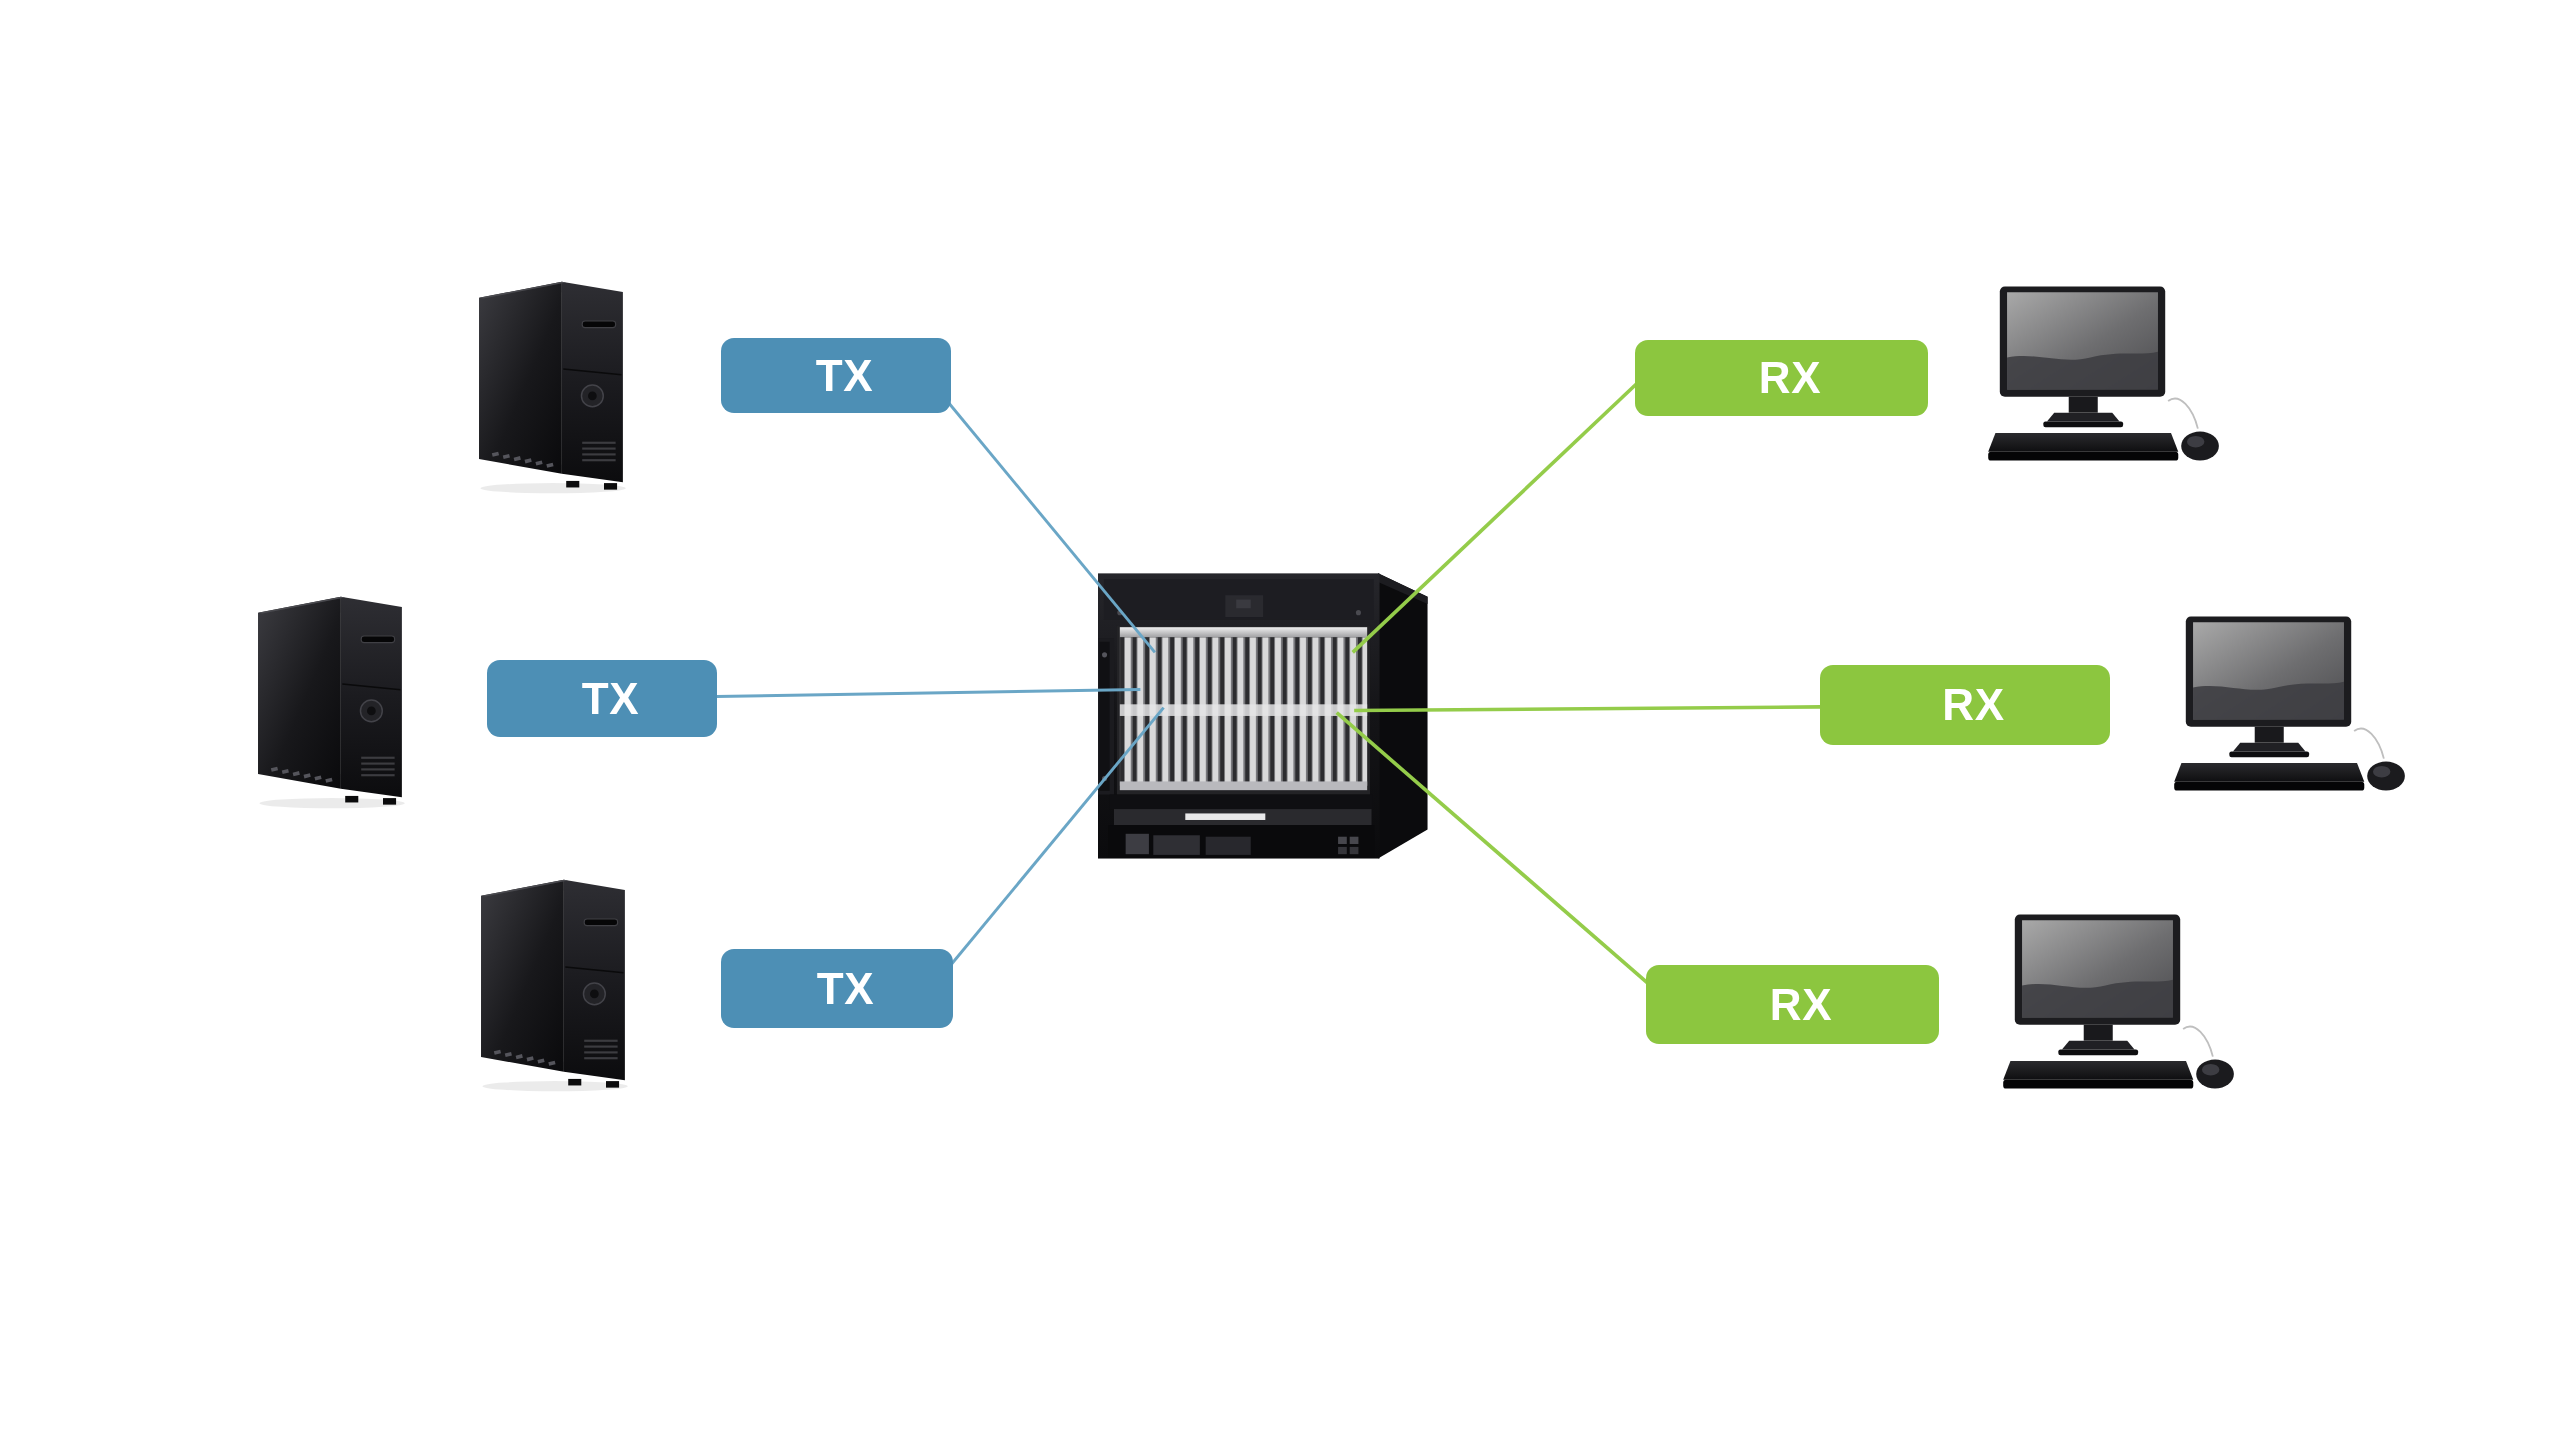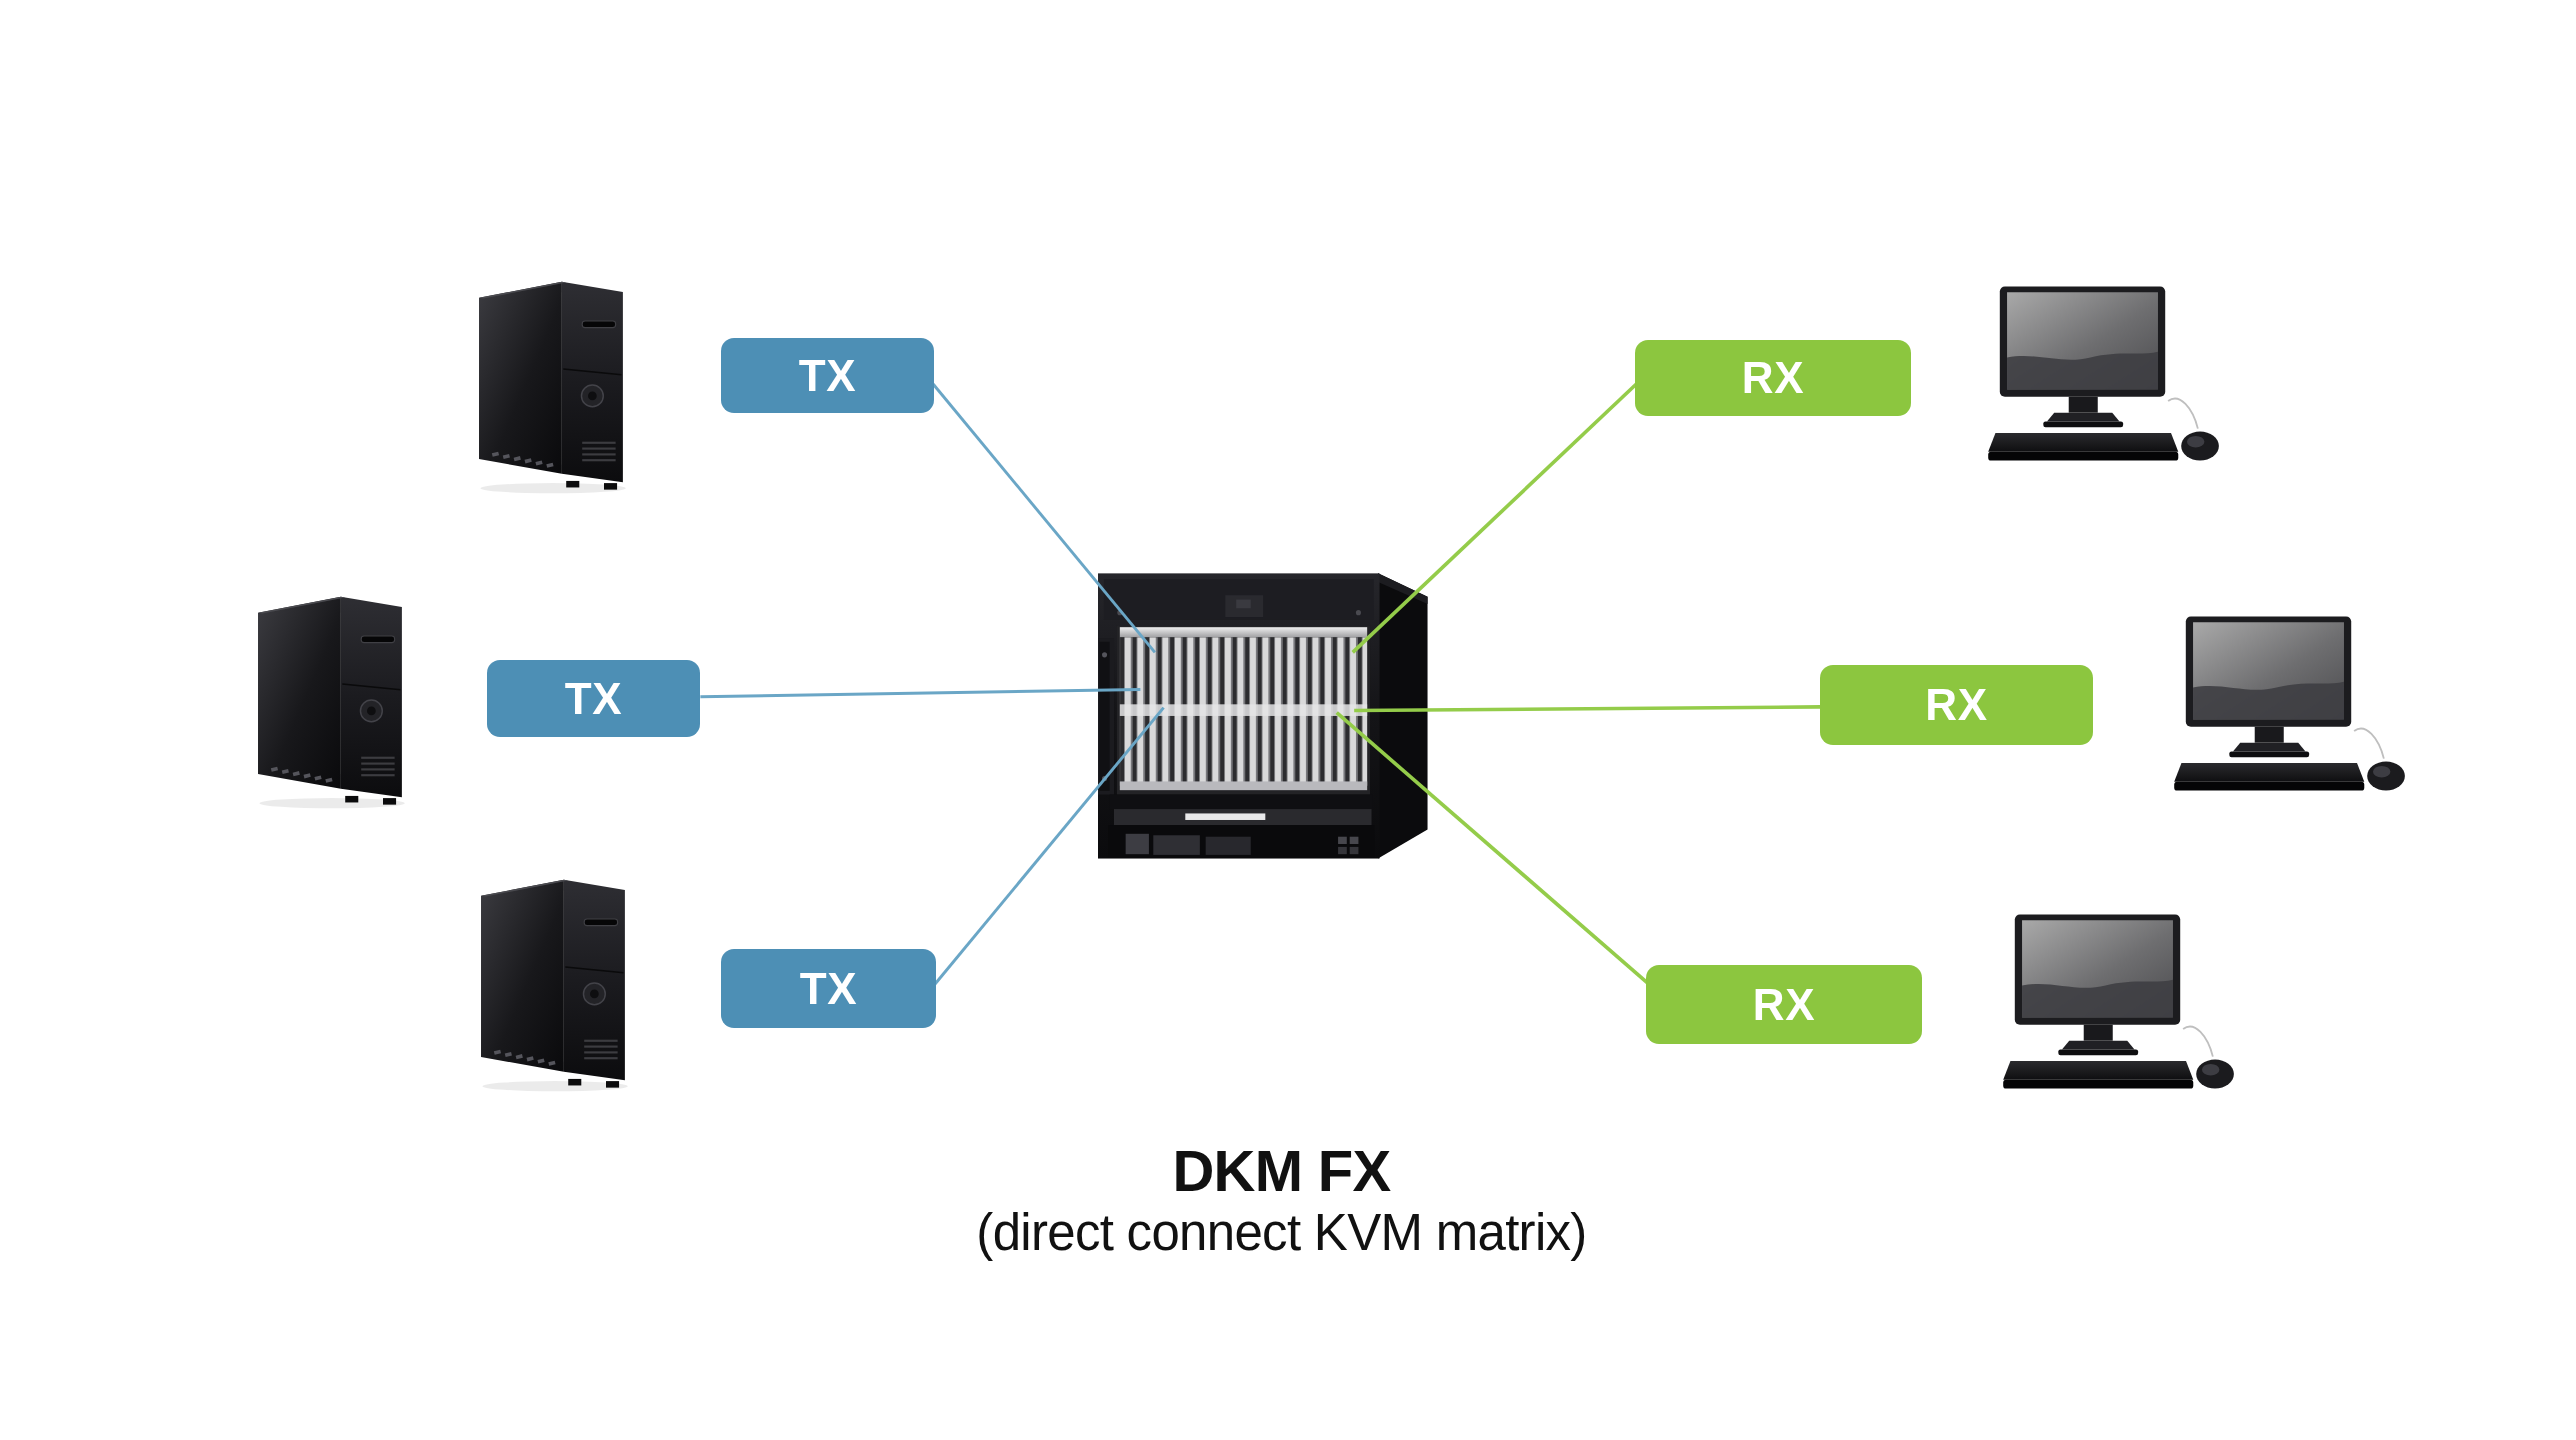--- a/index.html
+++ b/index.html
@@ -17,7 +17,7 @@
     border-radius:13px;
     display:flex;align-items:center;justify-content:center;
     color:#ffffff;
-    font-size:44px;font-weight:700;letter-spacing:0.7px;
+    font-size:44px;font-weight:700;letter-spacing:0.7px;padding-left:17px;
   }
 
   

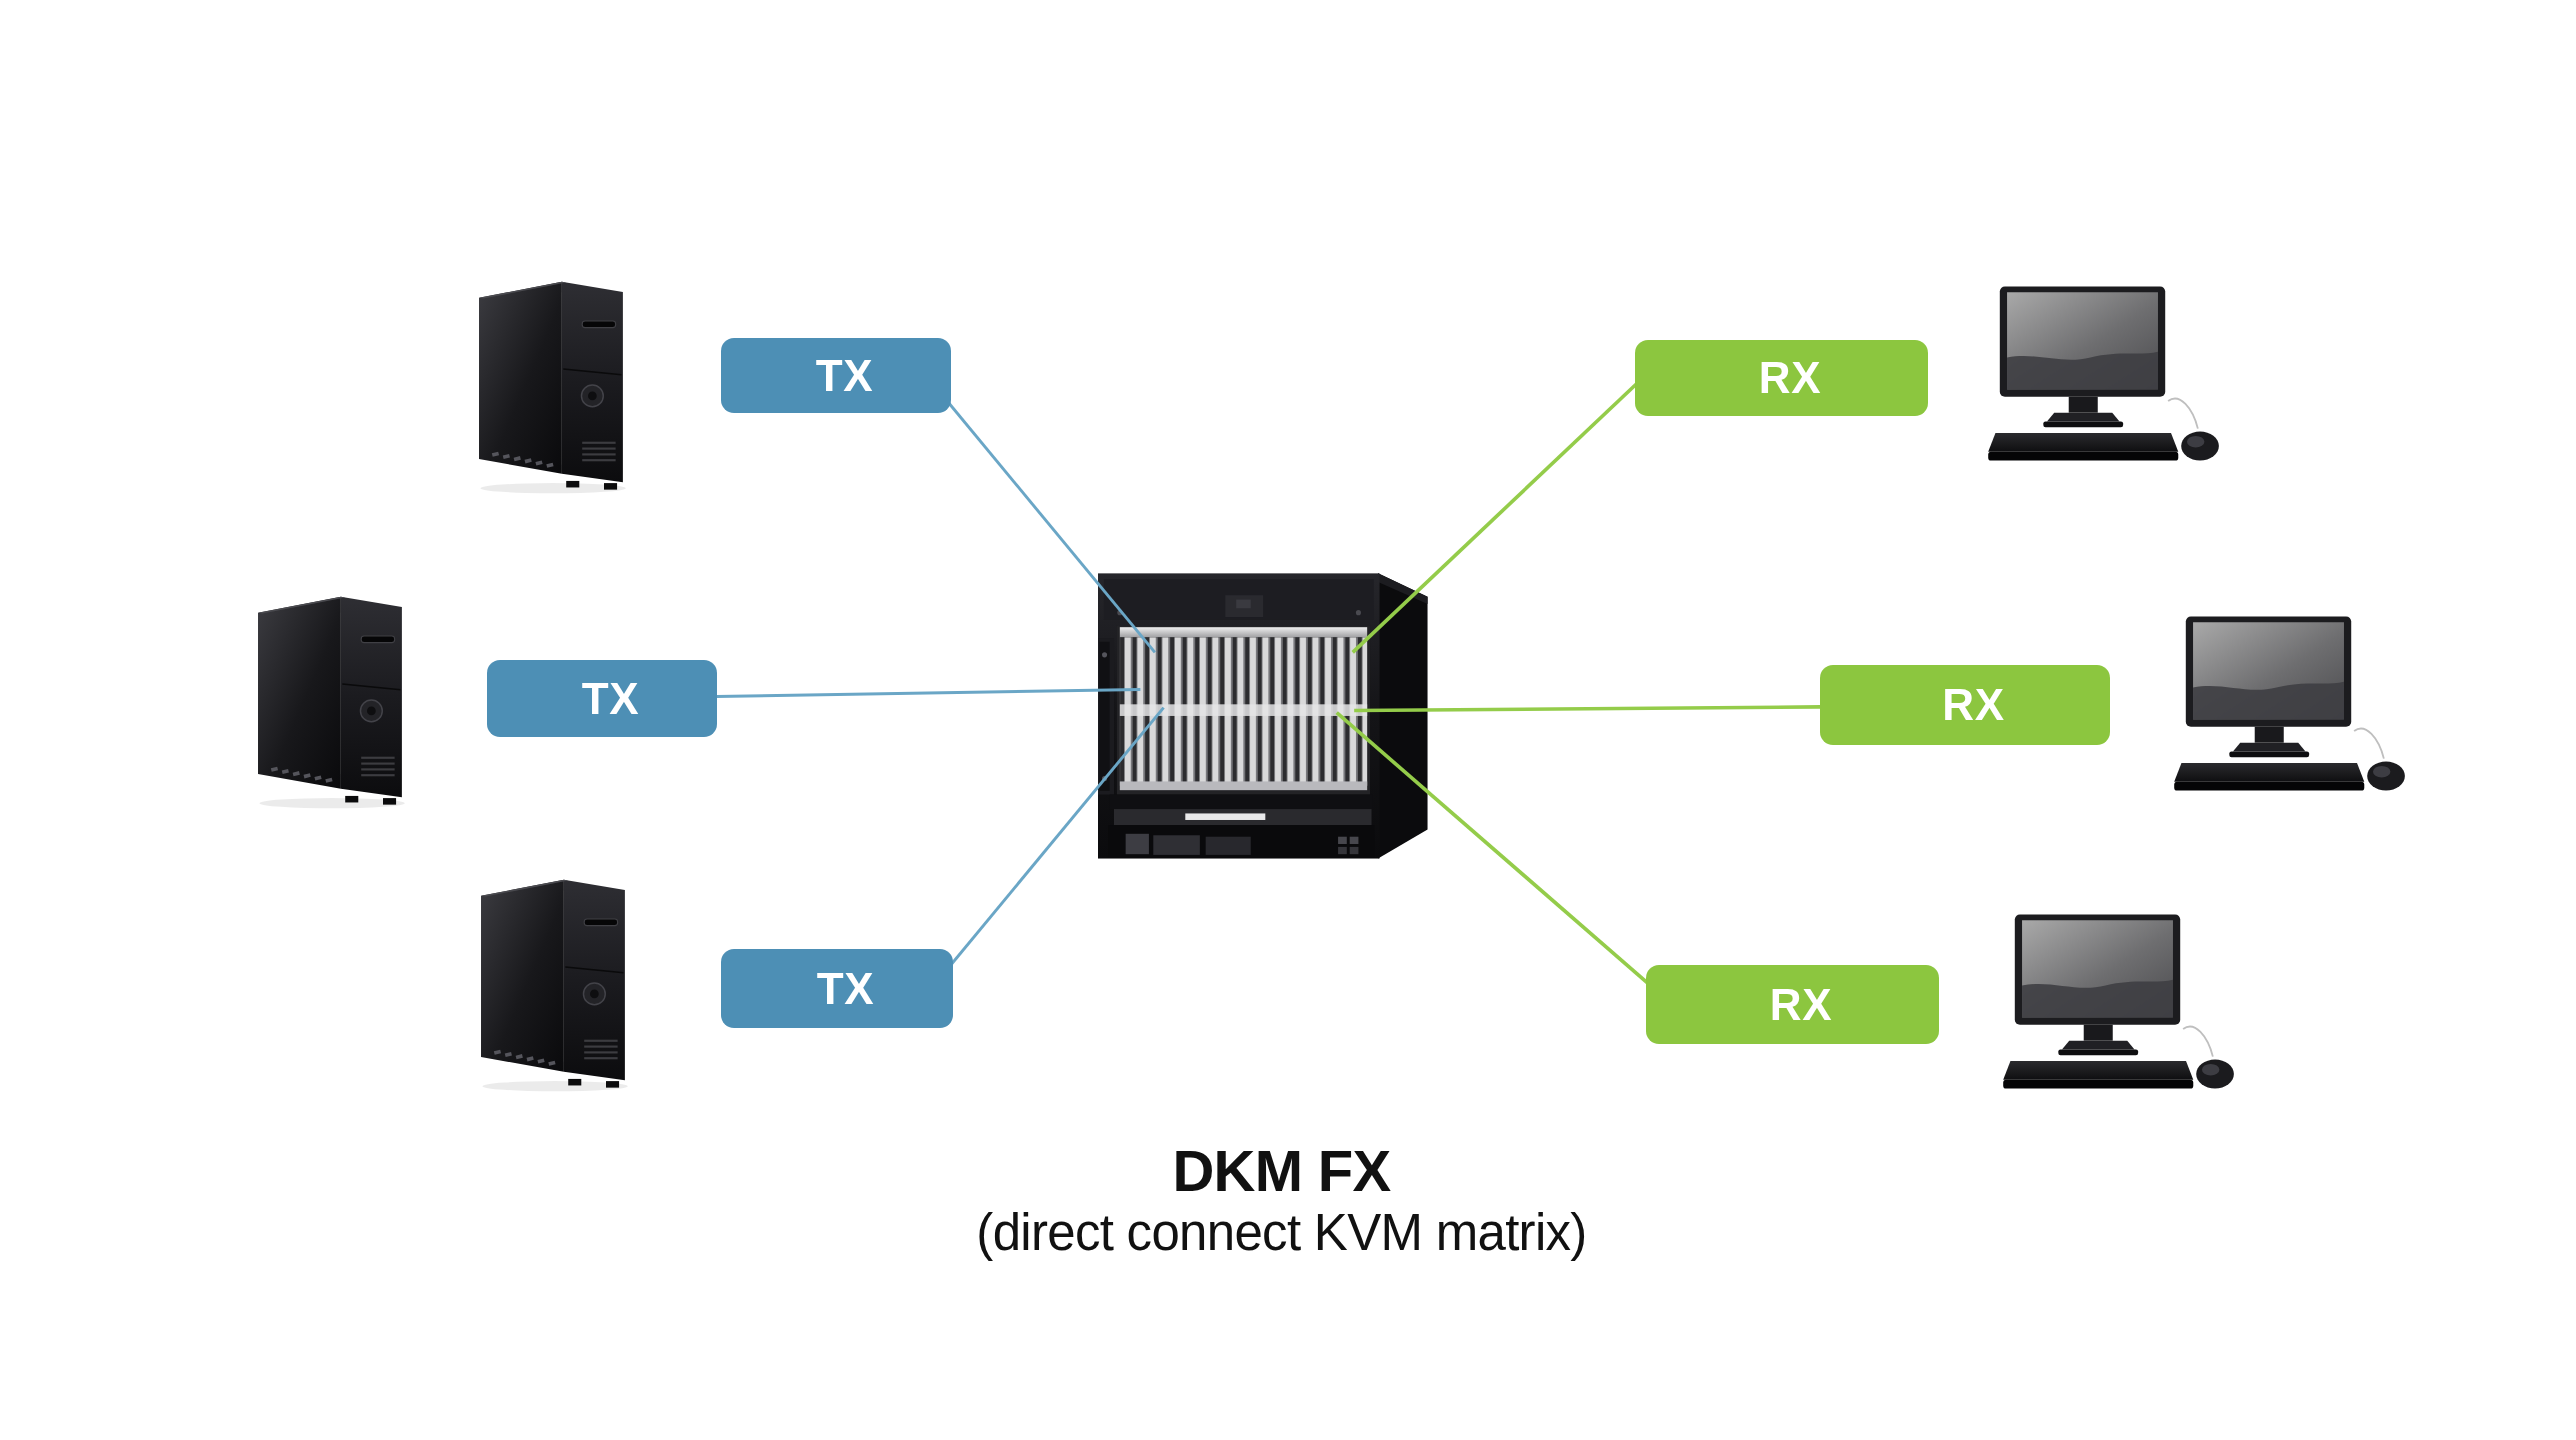--- a/index.html
+++ b/index.html
@@ -282,10 +282,6 @@
     <span>RX</span>
   </div>
 
-  <div class="caption">
-    <div class="t1">DKM FX</div>
-    <div class="t2">(direct connect KVM matrix)</div>
-  </div>
 
 </div>
 

